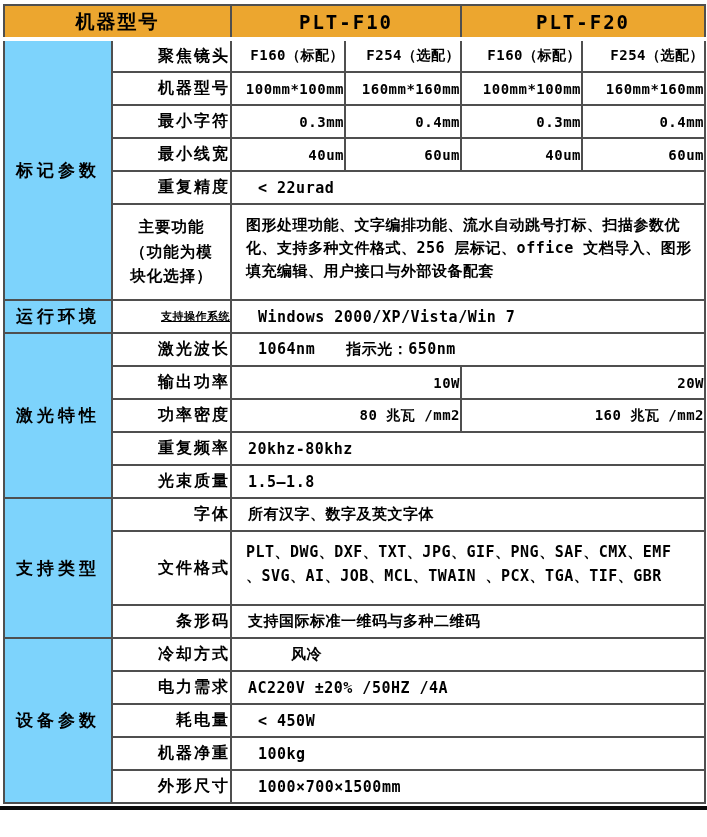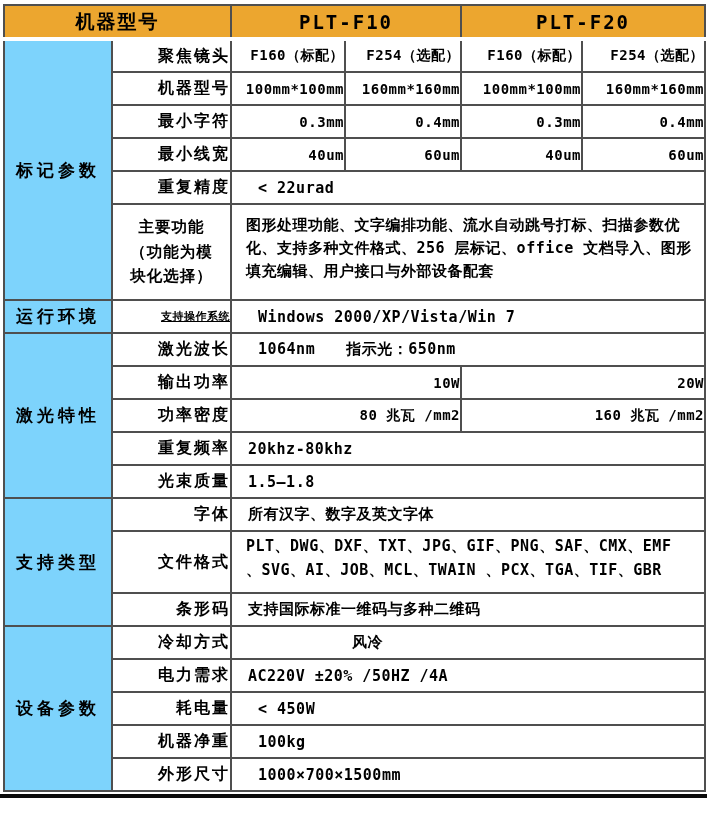--- a/index.html
+++ b/index.html
@@ -25,7 +25,7 @@
   }
   tr { height: 33px; }
   tr.tall-main { height: 96px; }
-  tr.tall-files { height: 62px; }
+  tr.tall-files { height: 74px; }
   tr.header-row { height: 34px; }
   tr.header-row td {
     background: #eca62f;

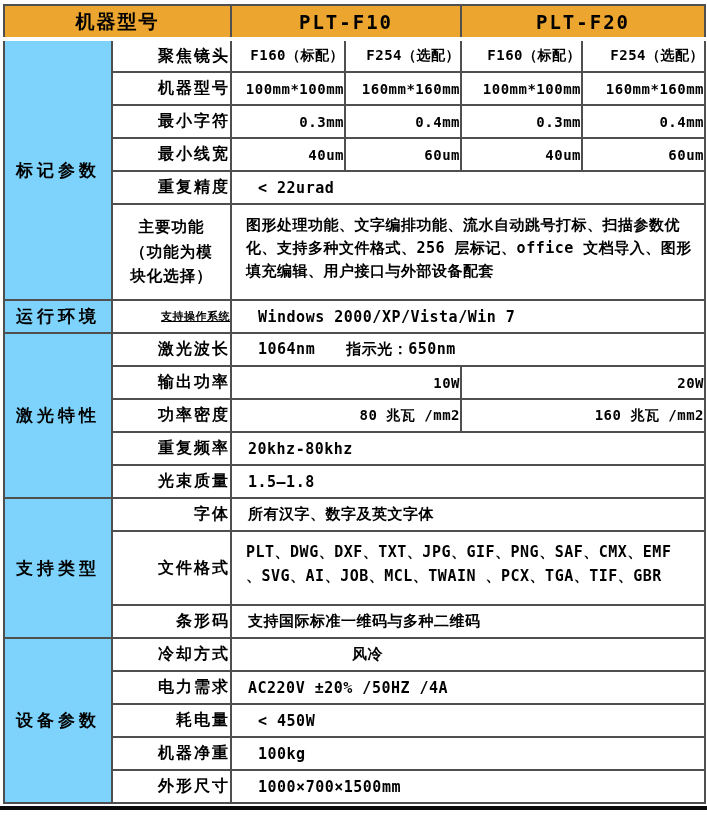--- a/index.html
+++ b/index.html
@@ -71,7 +71,7 @@
     line-height: 1.55;
     letter-spacing: 0.5px;
   }
-  td.pl-far { padding-left: 120px; }
+  td.pl-far { padding-left: 59px; }
   td.pl-mid { padding-left: 16px; }
   .bottom-bar {
     width: 707px;

